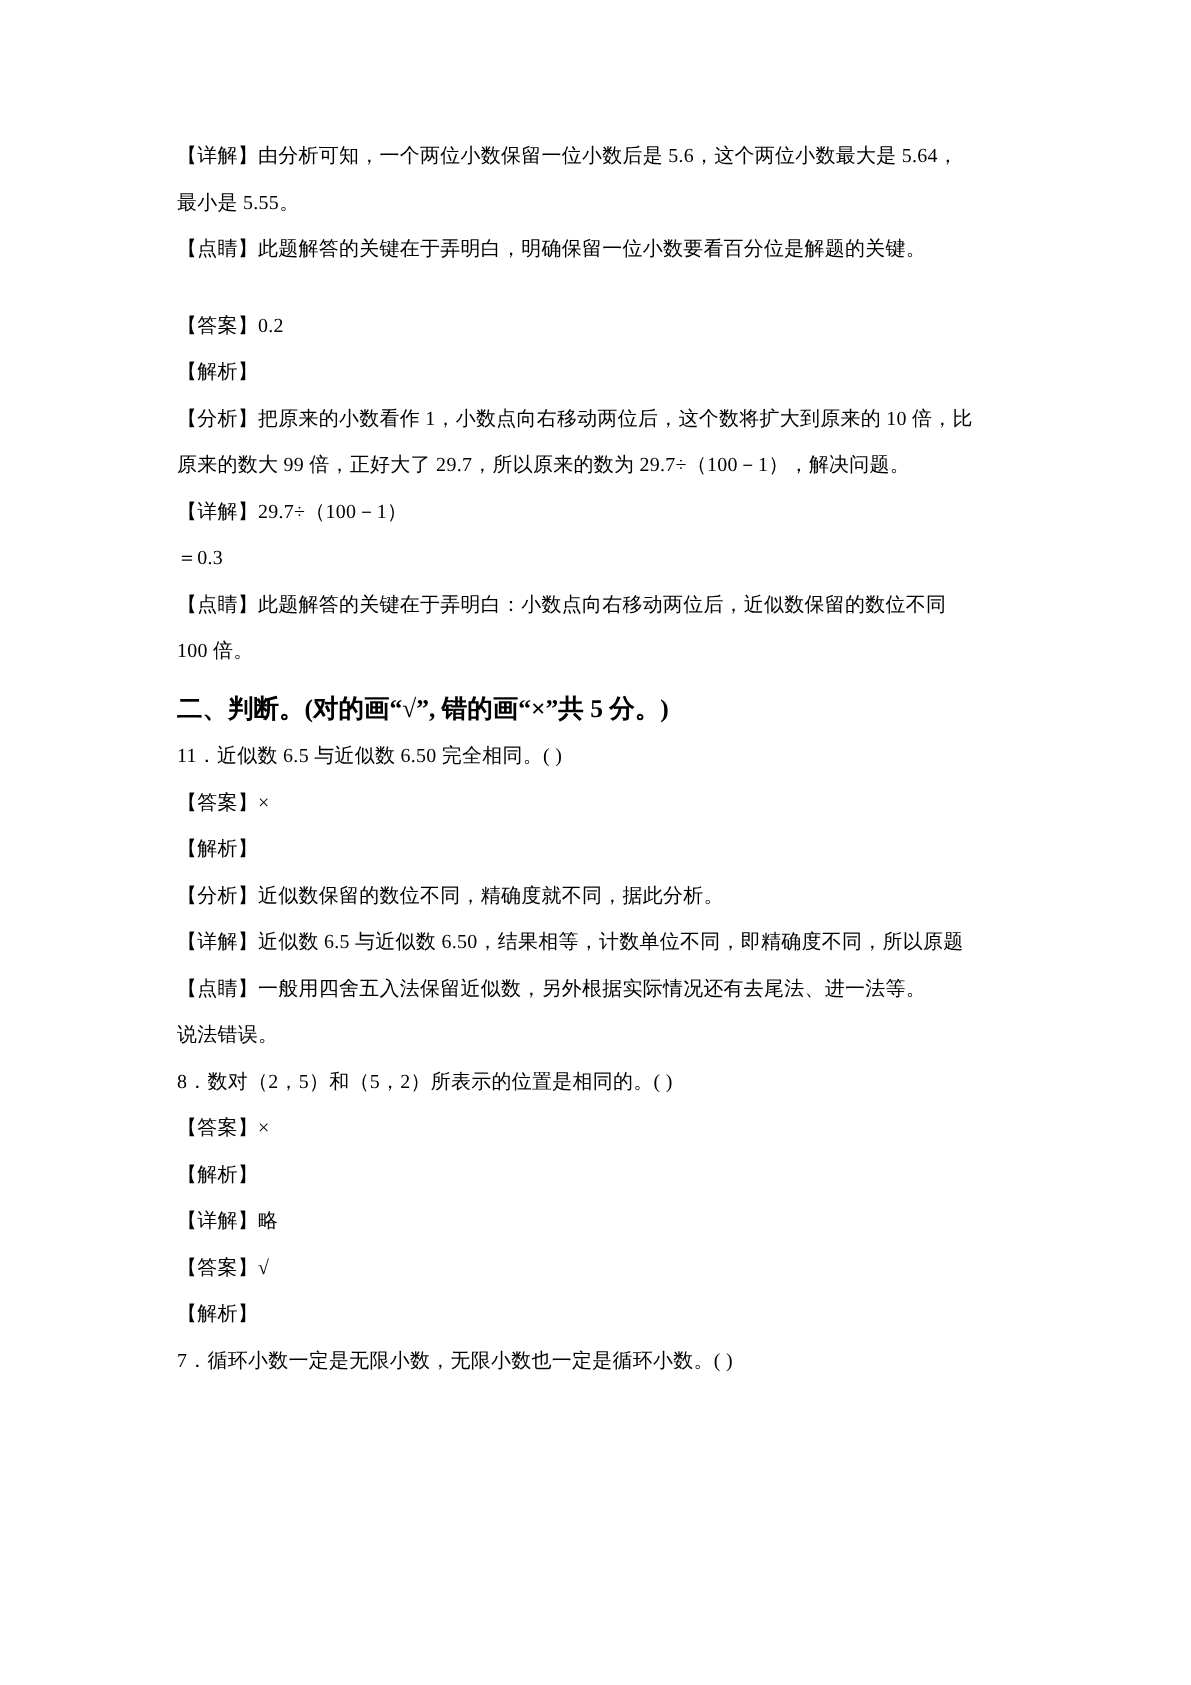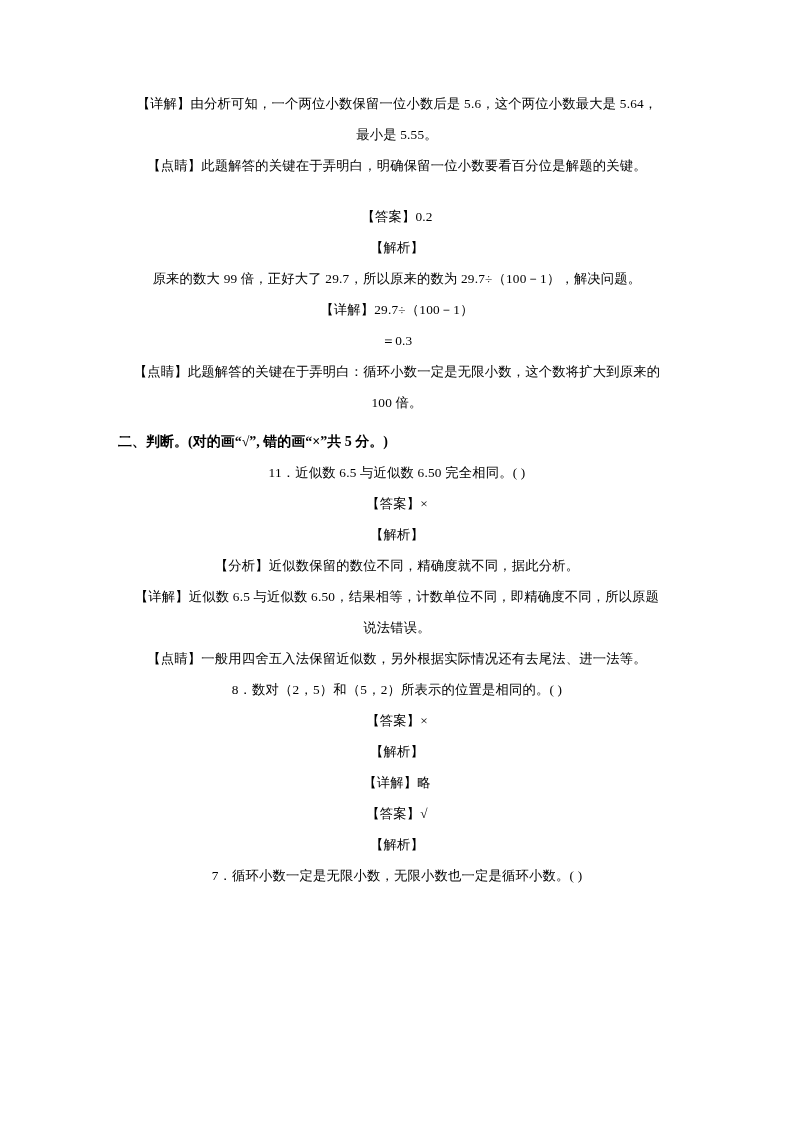--- a/index.html
+++ b/index.html
@@ -29,7 +29,6 @@
     line-height: 31px;
     white-space: nowrap;
     letter-spacing: 0.2px;
-    text-align: center;
   }
   .section-head {
     font-size: 14px;

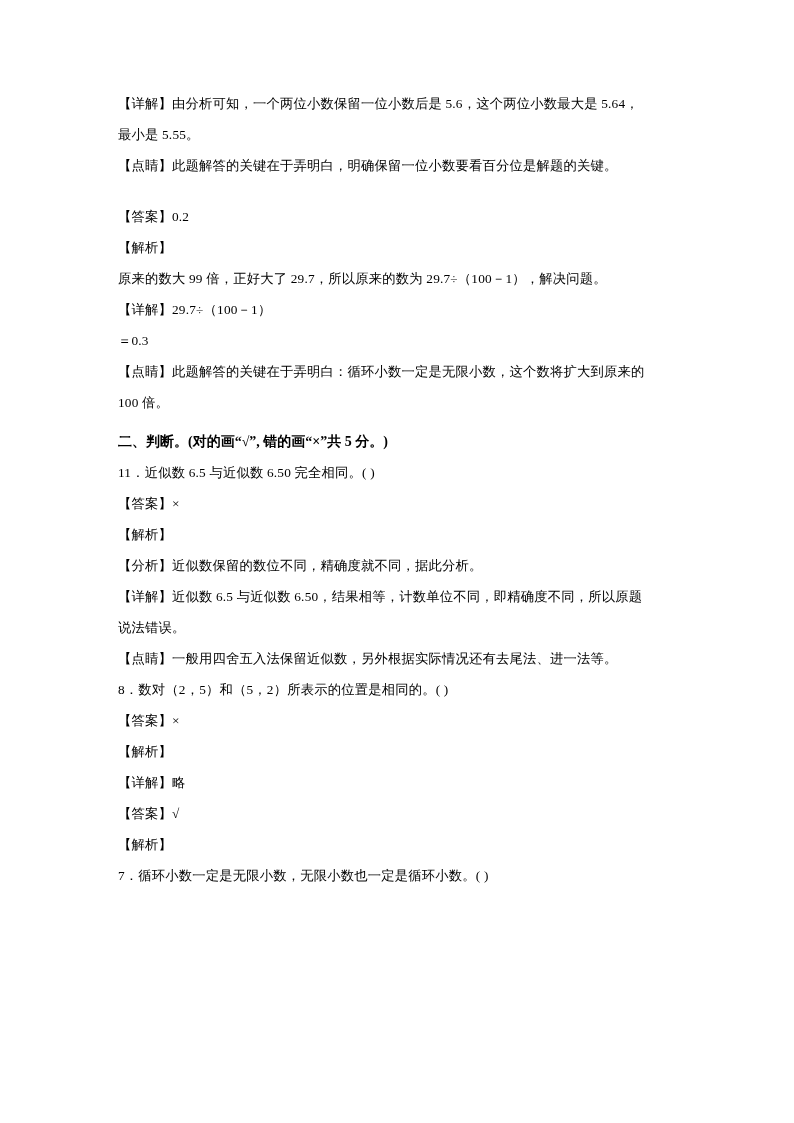--- a/index.html
+++ b/index.html
@@ -50,6 +50,7 @@
   <div class="gap-small"></div>
   <div class="line">【答案】0.2</div>
   <div class="line">【解析】</div>
+  <div class="line">【分析】把原来的小数看作 1，小数点向右移动两位后，这个数将扩大到原来的 10 倍，比</div>
   <div class="line">原来的数大 99 倍，正好大了 29.7，所以原来的数为 29.7÷（100－1），解决问题。</div>
   <div class="line">【详解】29.7÷（100－1）</div>
   <div class="line">＝0.3</div>

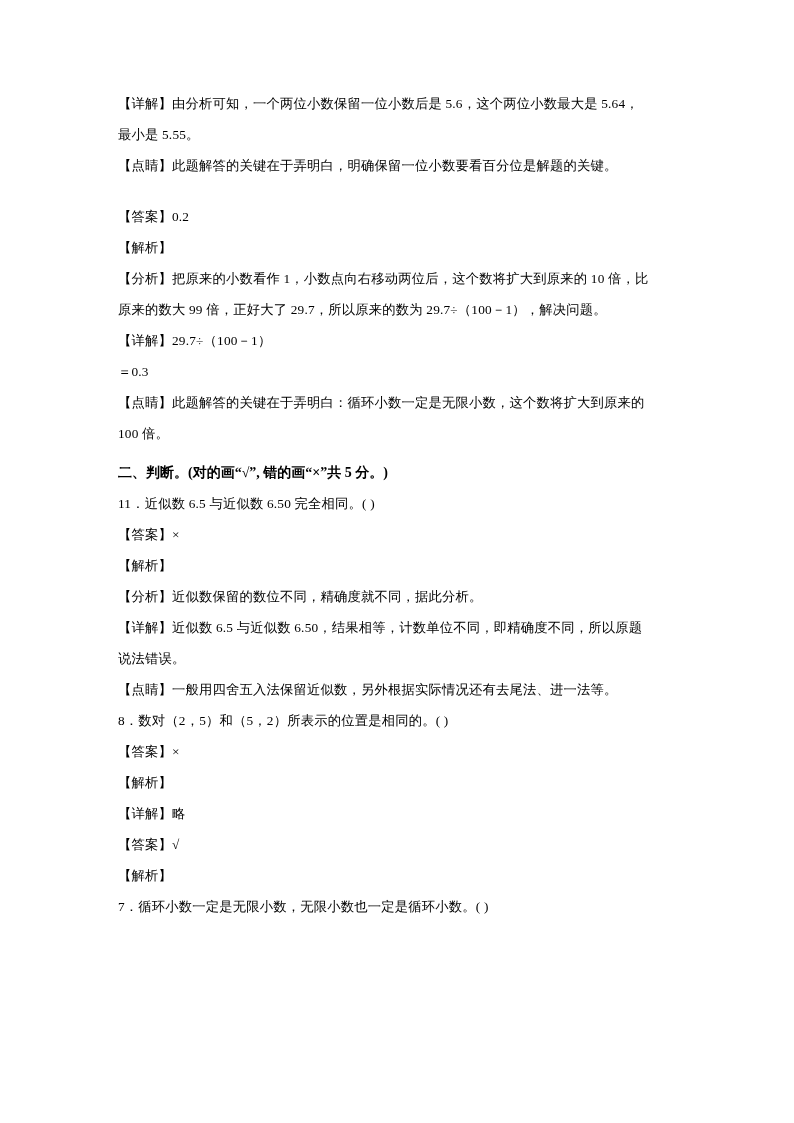--- a/index.html
+++ b/index.html
@@ -54,7 +54,7 @@
   <div class="line">原来的数大 99 倍，正好大了 29.7，所以原来的数为 29.7÷（100－1），解决问题。</div>
   <div class="line">【详解】29.7÷（100－1）</div>
   <div class="line">＝0.3</div>
-  <div class="line">【点睛】此题解答的关键在于弄明白：循环小数一定是无限小数，这个数将扩大到原来的</div>
+  <div class="line">【点睛】此题解答的关键在于弄明白：小数点向右移动两位后，近似数保留的数位不同</div>
   <div class="line">100 倍。</div>
 
   <div class="section-head">二、判断。(对的画“√”, 错的画“×”共 5 分。)</div>

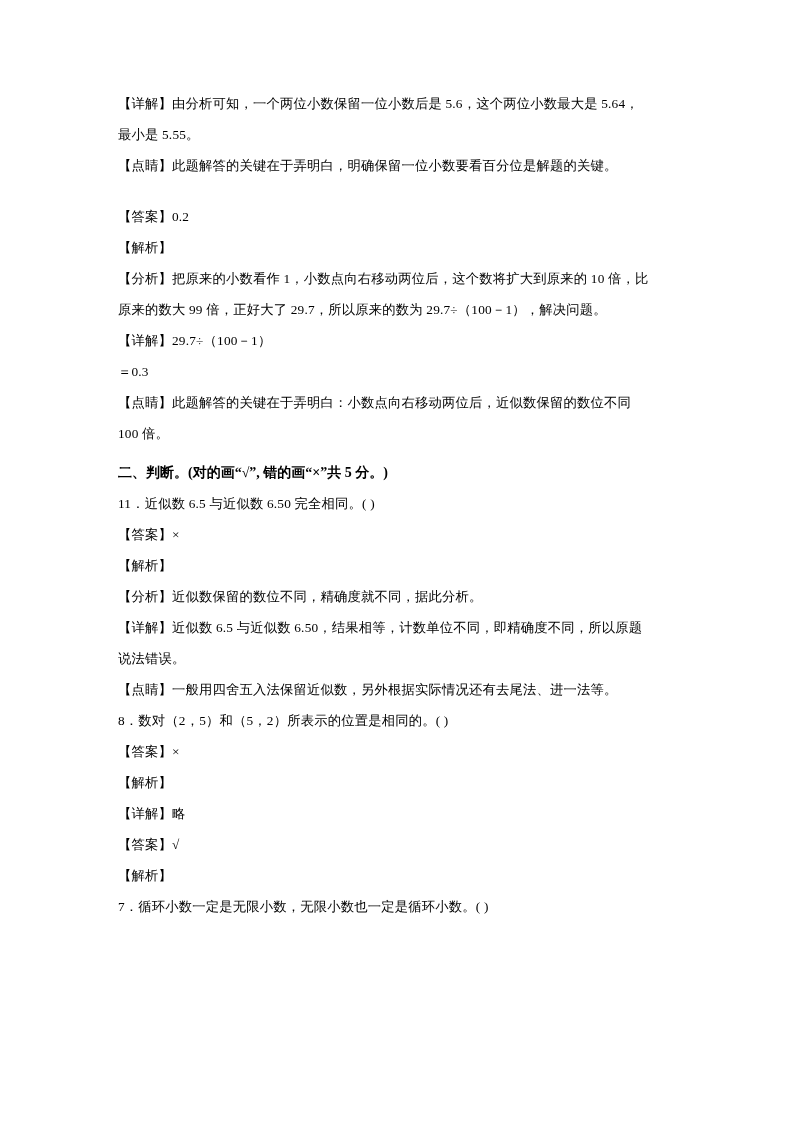--- a/index.html
+++ b/index.html
@@ -31,7 +31,7 @@
     letter-spacing: 0.2px;
   }
   .section-head {
-    font-size: 14px;
+    font-size: 17px;
     font-weight: bold;
     line-height: 31px;
     margin-top: 8px;

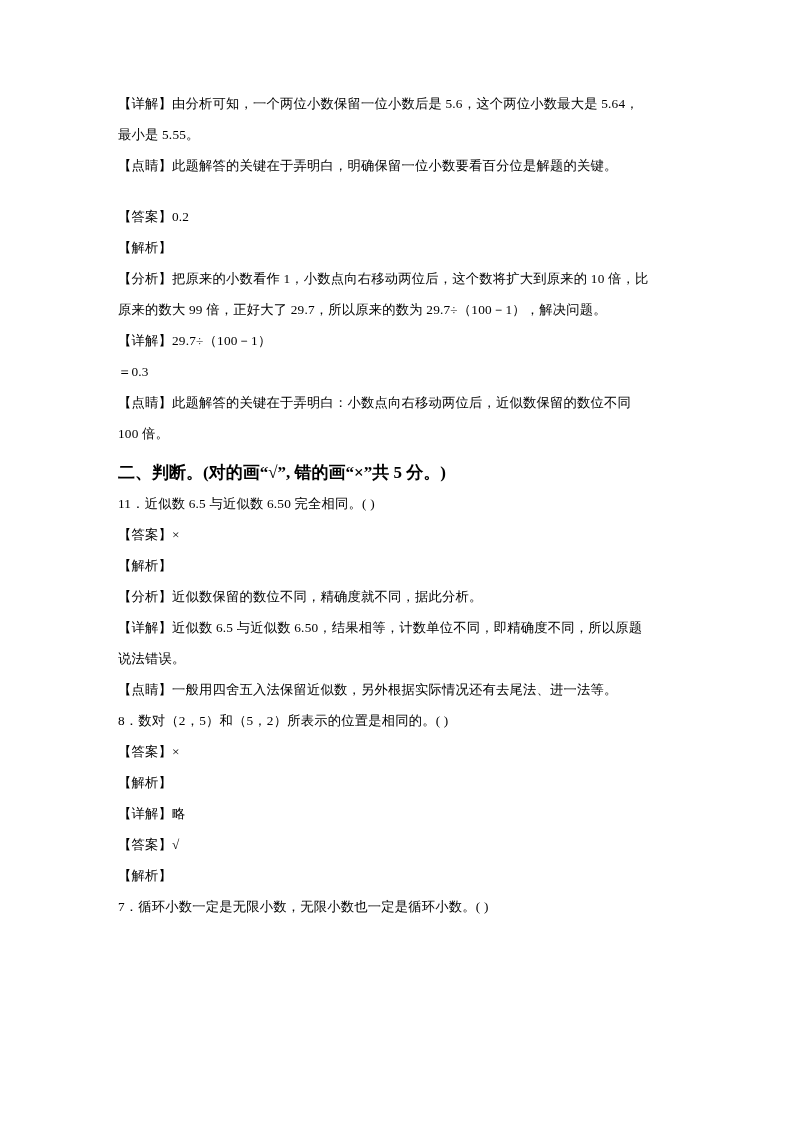--- a/index.html
+++ b/index.html
@@ -64,8 +64,8 @@
   <div class="line">【解析】</div>
   <div class="line">【分析】近似数保留的数位不同，精确度就不同，据此分析。</div>
   <div class="line">【详解】近似数 6.5 与近似数 6.50，结果相等，计数单位不同，即精确度不同，所以原题</div>
+  <div class="line">【点睛】一般用四舍五入法保留近似数，另外根据实际情况还有去尾法、进一法等。</div>
   <div class="line">说法错误。</div>
-  <div class="line">【点睛】一般用四舍五入法保留近似数，另外根据实际情况还有去尾法、进一法等。</div>
   <div class="line">8．数对（2，5）和（5，2）所表示的位置是相同的。(              )</div>
   <div class="line">【答案】×</div>
   <div class="line">【解析】</div>

